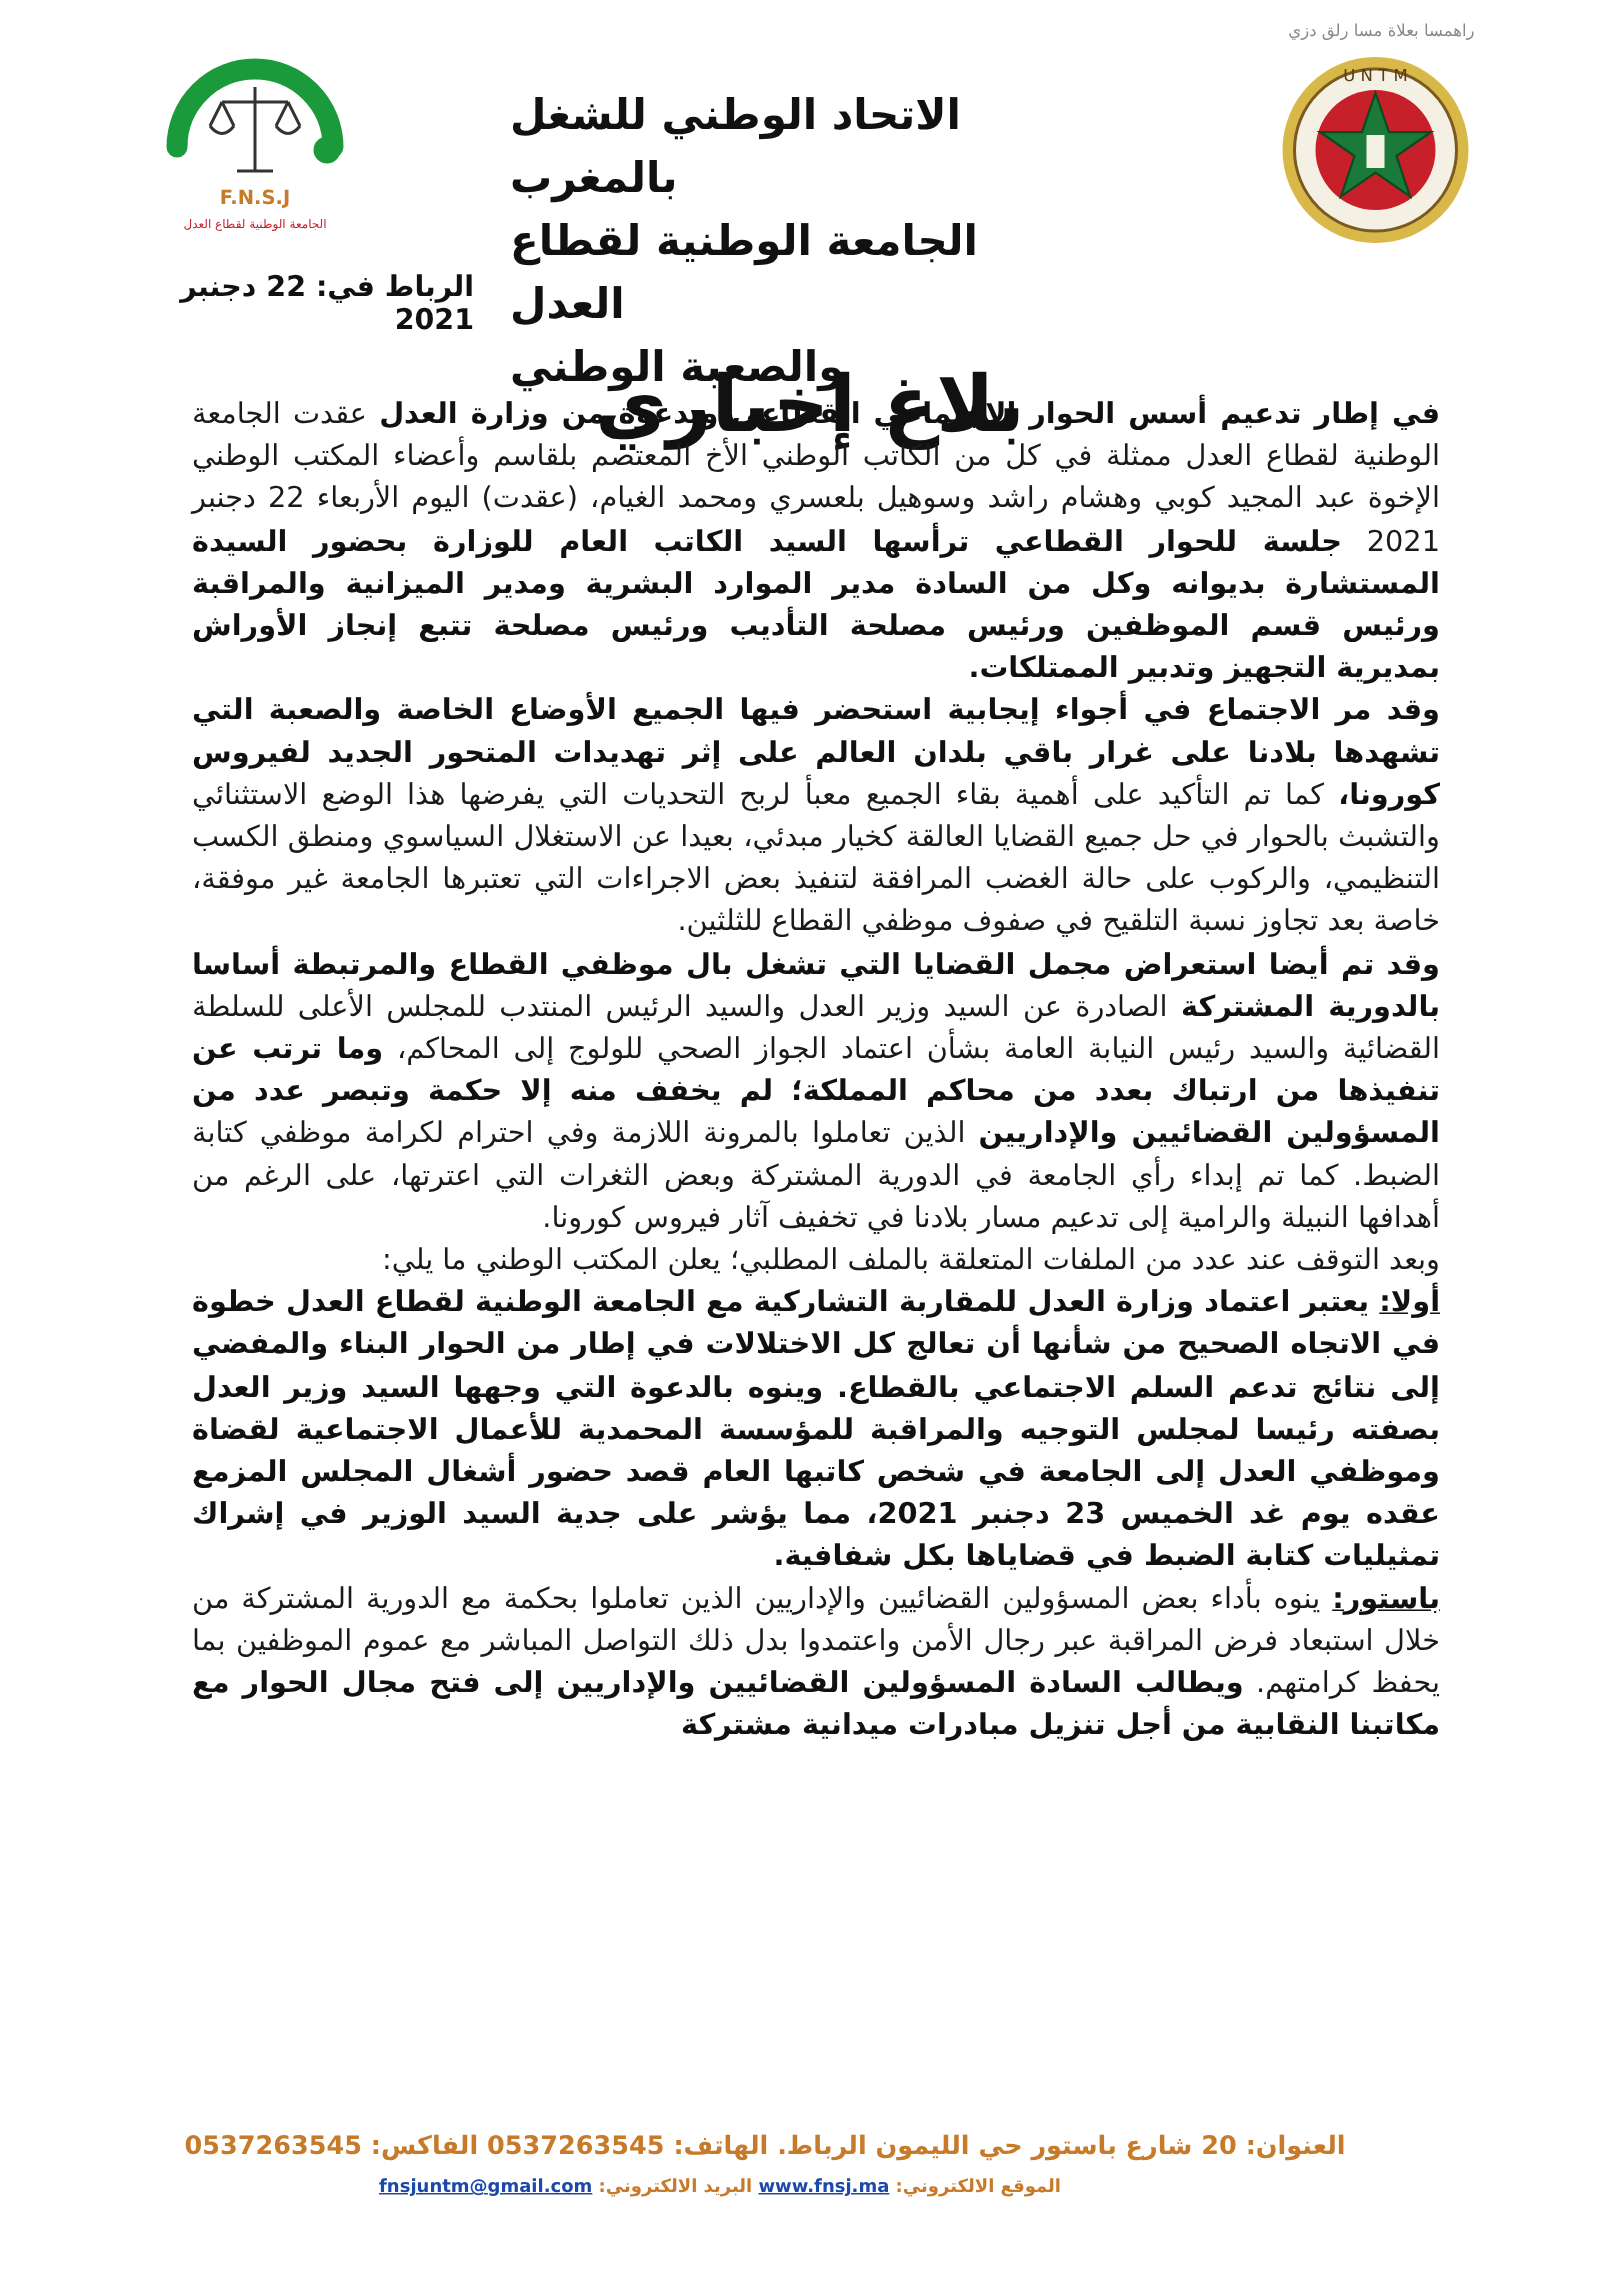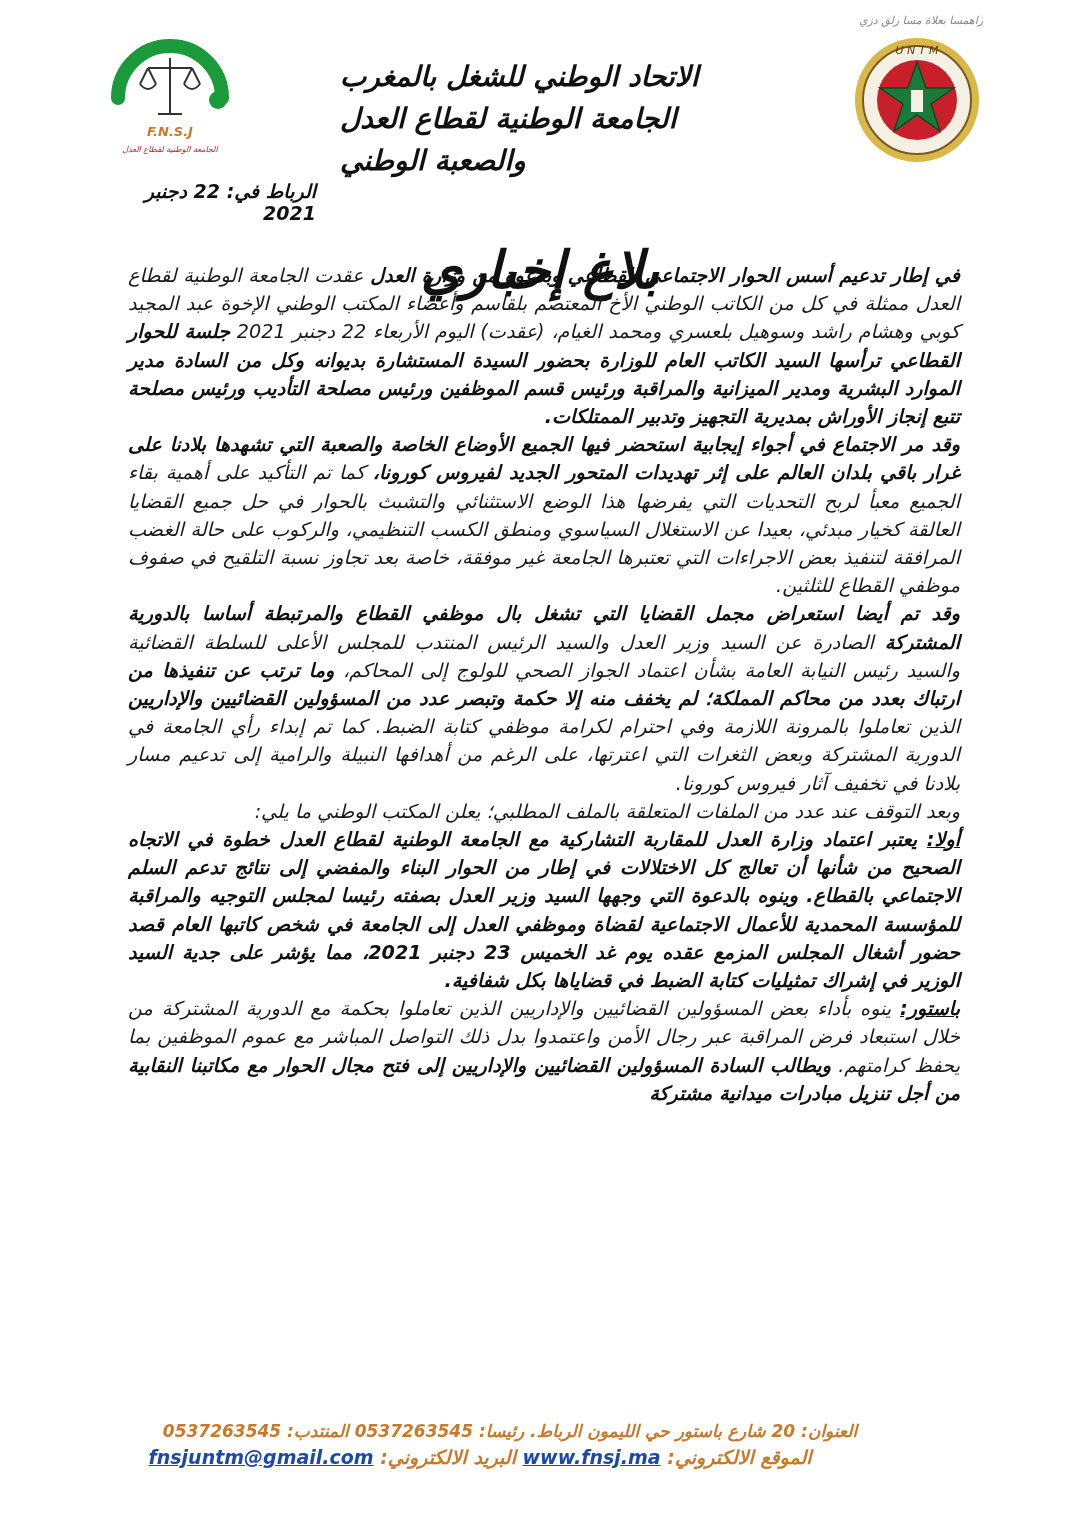--- a/index.html
+++ b/index.html
@@ -5,7 +5,7 @@
   html, body { margin:0; padding:0; background:#ffffff; }
   body { width:1080px; height:1528px; position:relative; overflow:hidden;
          font-family:"DejaVu Sans", "Liberation Sans", sans-serif; color:#111; }
-  .page { position:absolute; left:0; top:0; width:1045px; height:1528px;font-style:italic; }
+  .page { position:absolute; left:0; top:0; width:1045px; height:1528px; }
   .watermark { position:absolute; right:62px; top:14px; font-size:11px; color:#888; direction:rtl; }
   .logo-right { position:absolute; left:848px; top:34px; width:138px; height:132px; }
   .logo-left { position:absolute; left:100px; top:36px; width:140px; height:130px; }

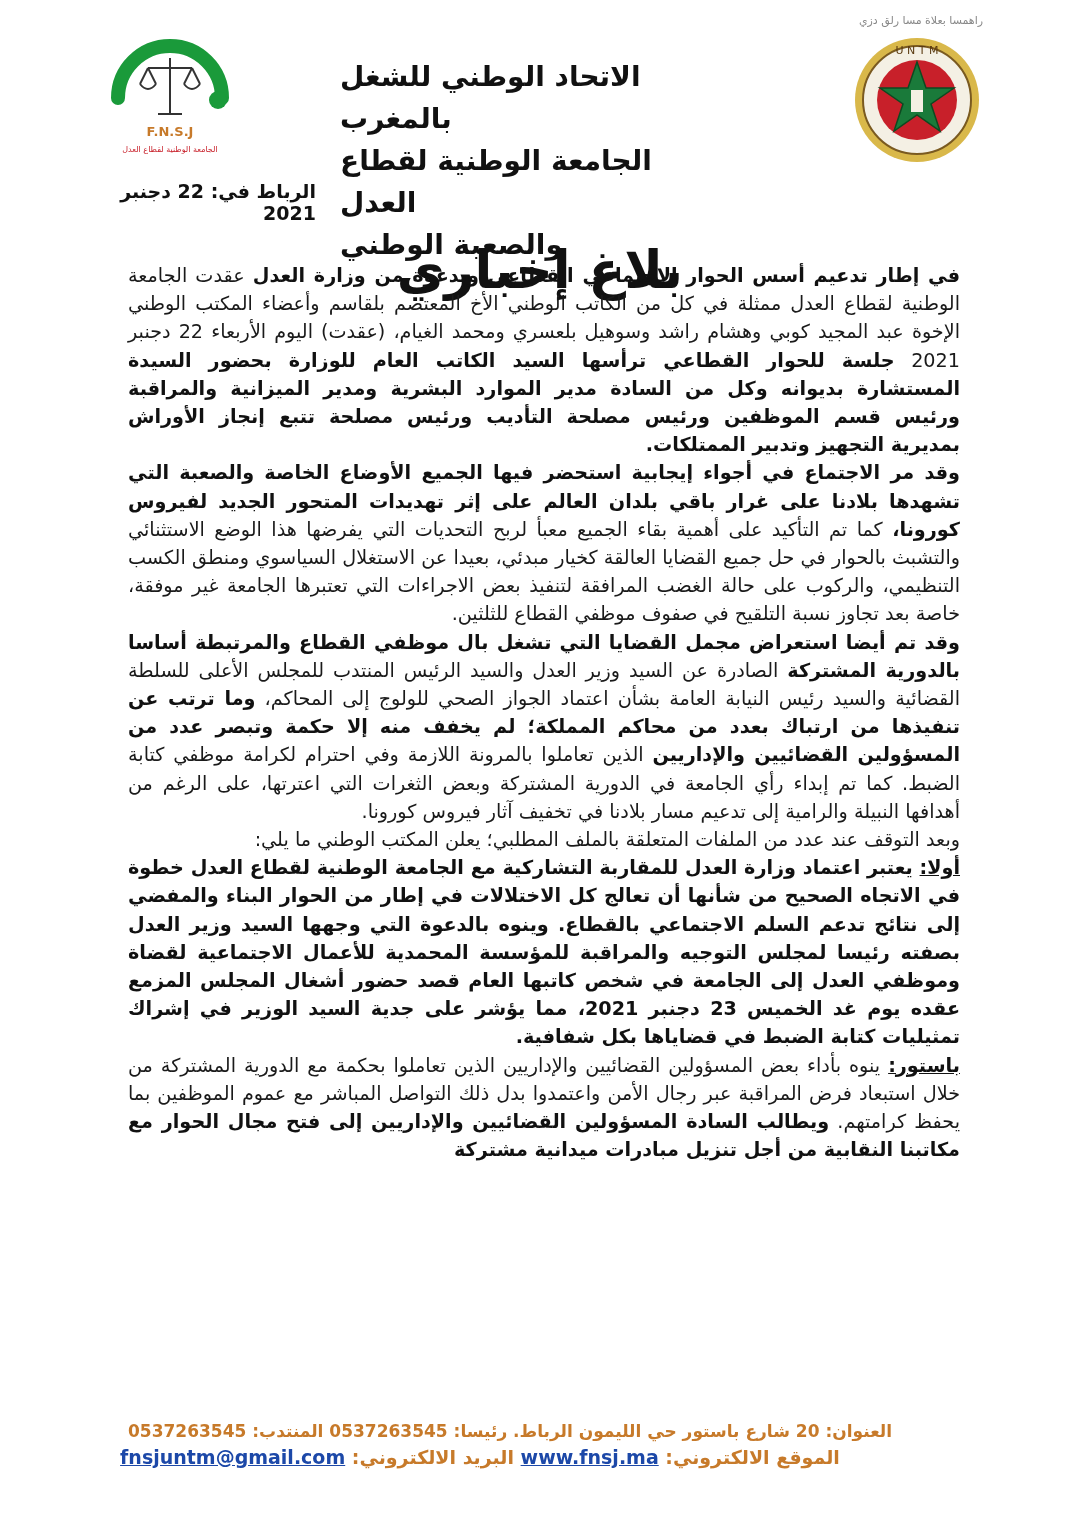--- a/index.html
+++ b/index.html
@@ -98,7 +98,7 @@
       <span>20 شارع باستور حي الليمون الرباط.</span>
       <span>رئيسا:</span>
       <span>0537263545</span>
-      <span>المنتدب:</span>
+      <span>الفاكس:</span>
       <span>0537263545</span>
     </div>
     <div class="l2">

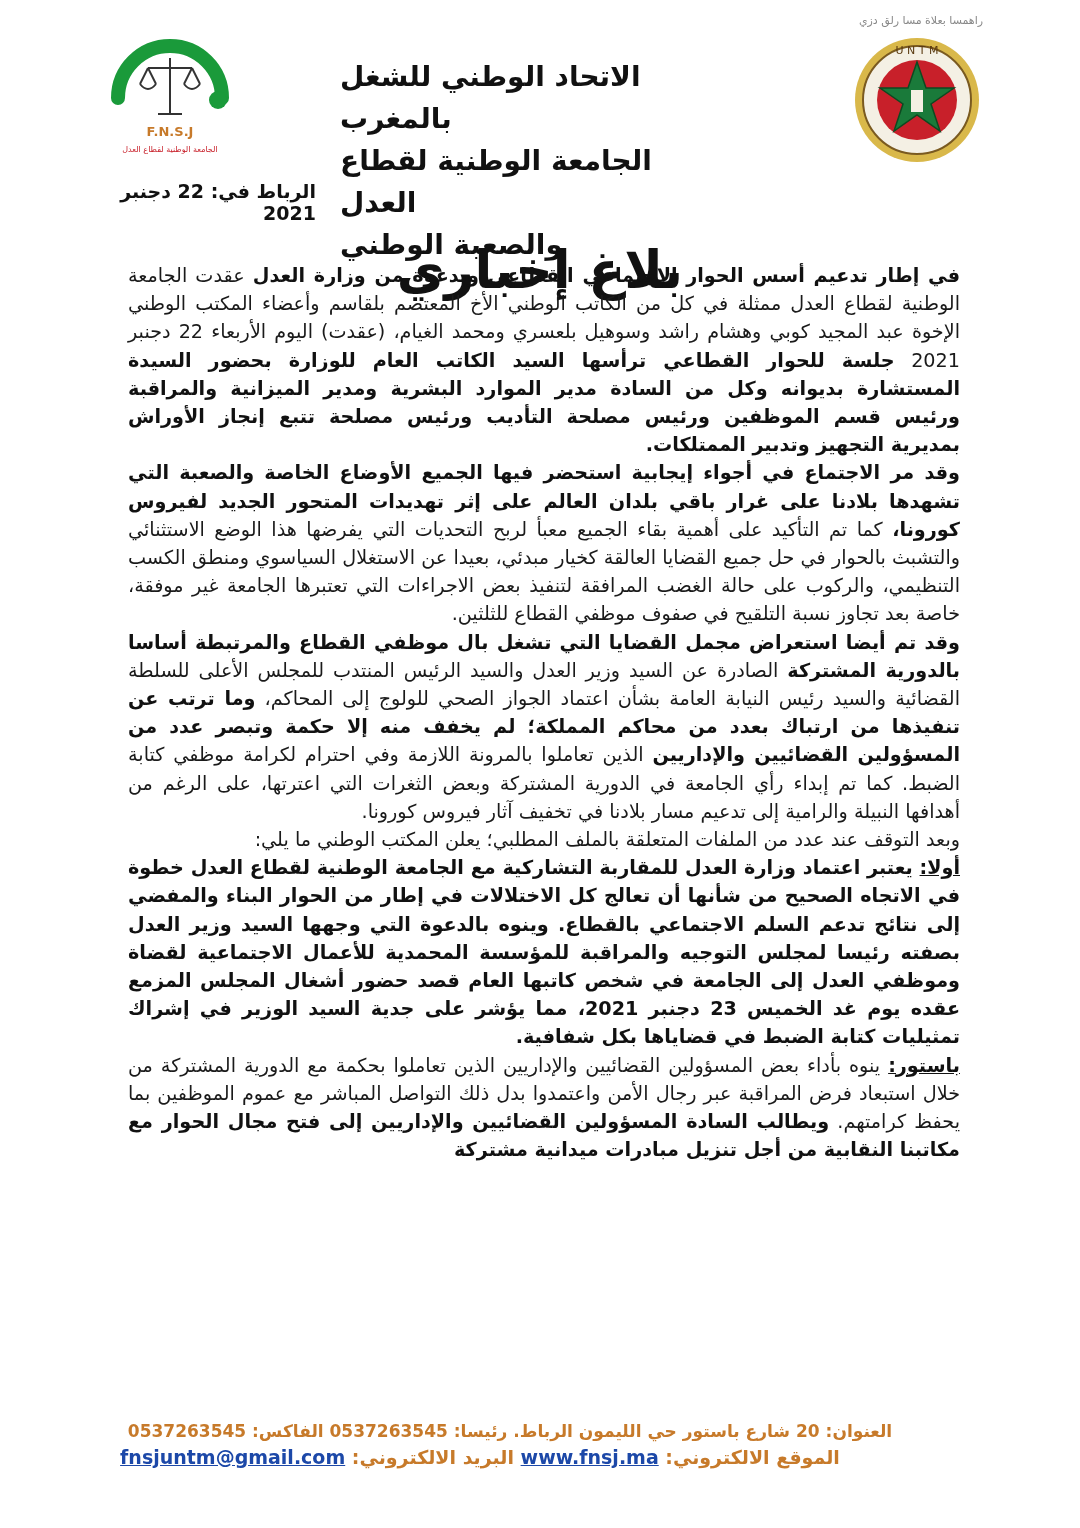--- a/index.html
+++ b/index.html
@@ -96,7 +96,7 @@
     <div class="l1">
       <span>العنوان:</span>
       <span>20 شارع باستور حي الليمون الرباط.</span>
-      <span>رئيسا:</span>
+      <span>الهاتف:</span>
       <span>0537263545</span>
       <span>الفاكس:</span>
       <span>0537263545</span>

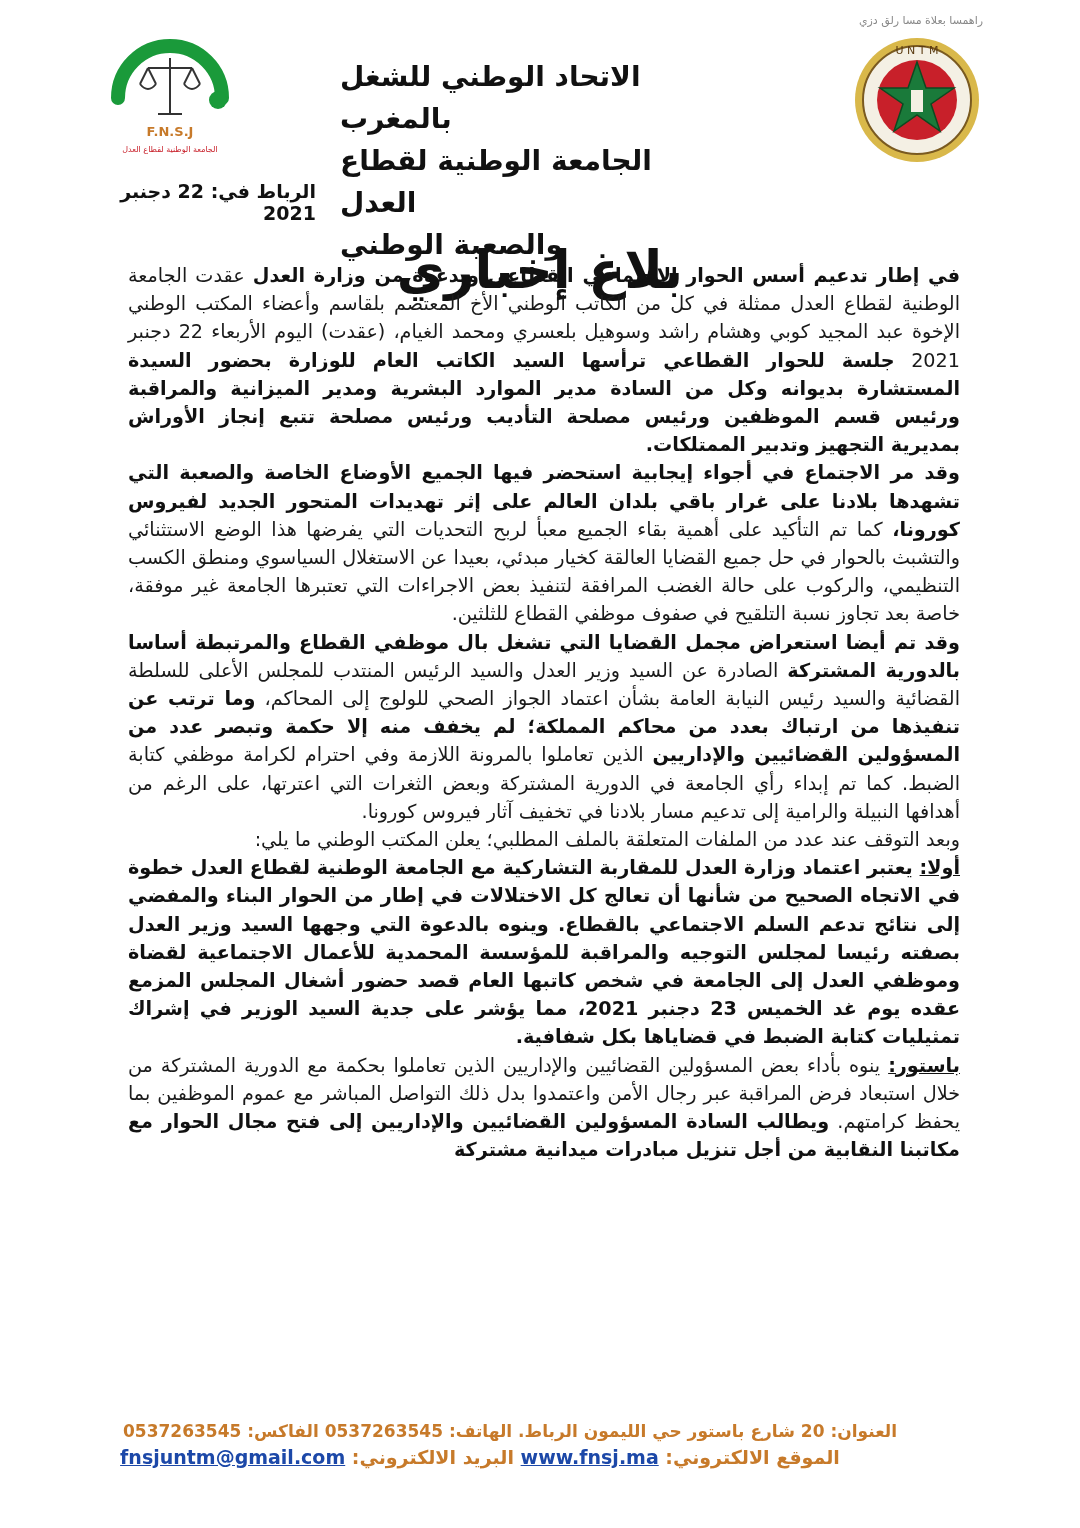--- a/index.html
+++ b/index.html
@@ -21,7 +21,7 @@
   .body u { text-decoration:underline; }
   .footer { position:absolute; left:0; top:1418px; width:1080px; direction:rtl; text-align:center; font-weight:bold; }
   .footer .l1 { color:#c77a2a; font-size:17px; line-height:26px; margin-right:60px; }
-  .footer .l2 { color:#c77a2a; font-size:19px; line-height:26px; margin-right:120px; }
+  .footer .l2 { color:#c77a2a; font-size:12px; line-height:26px; margin-right:120px; }
   .footer .link { color:#1c48a8; text-decoration:underline; }
 </style>
 </head>

